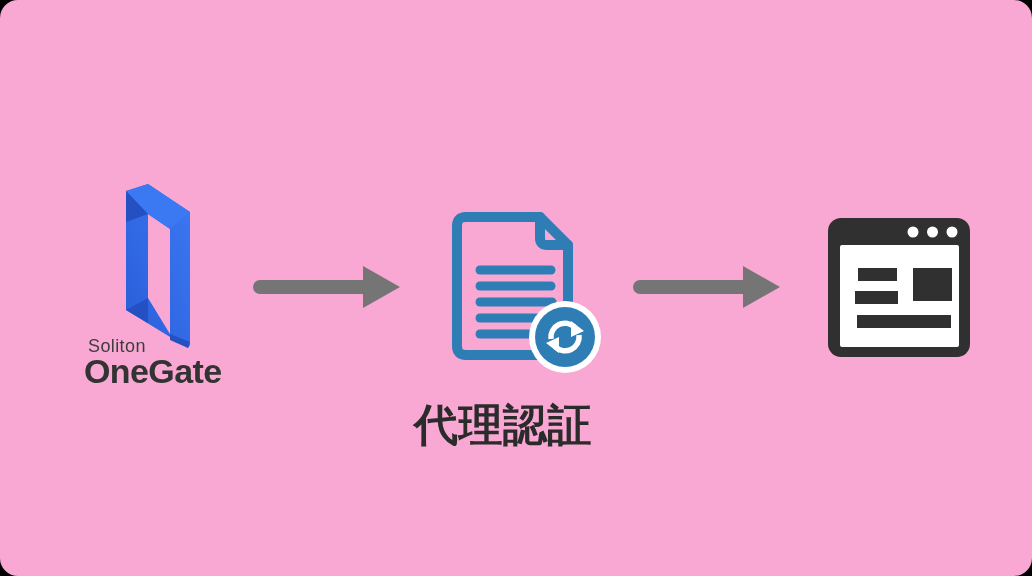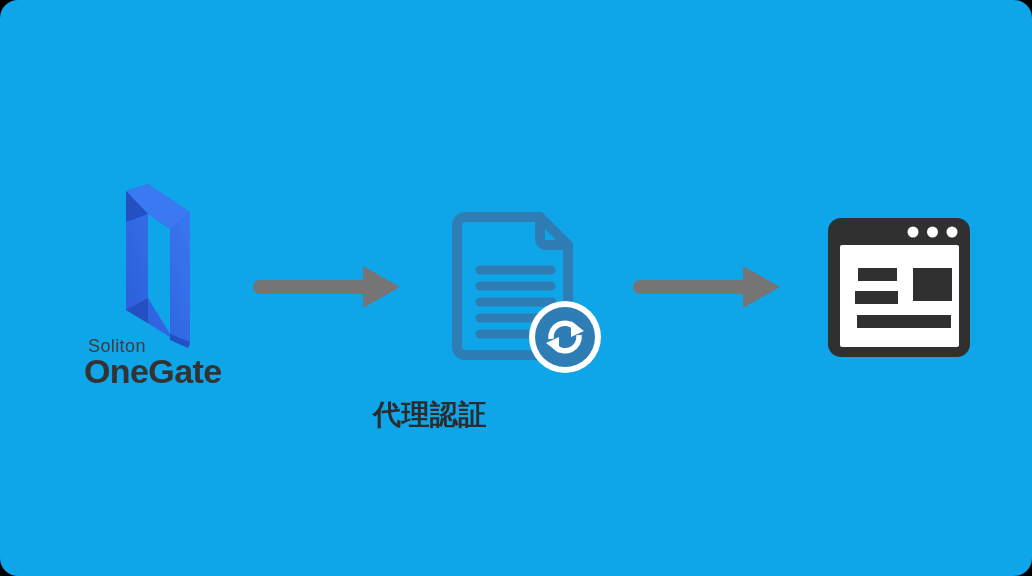--- a/index.html
+++ b/index.html
@@ -15,7 +15,7 @@
     position: relative;
     width: 1032px;
     height: 576px;
-    background: #0ea5e9;
+    background: #f9a8d4;
     border-radius: 18px;
     overflow: hidden;
   }

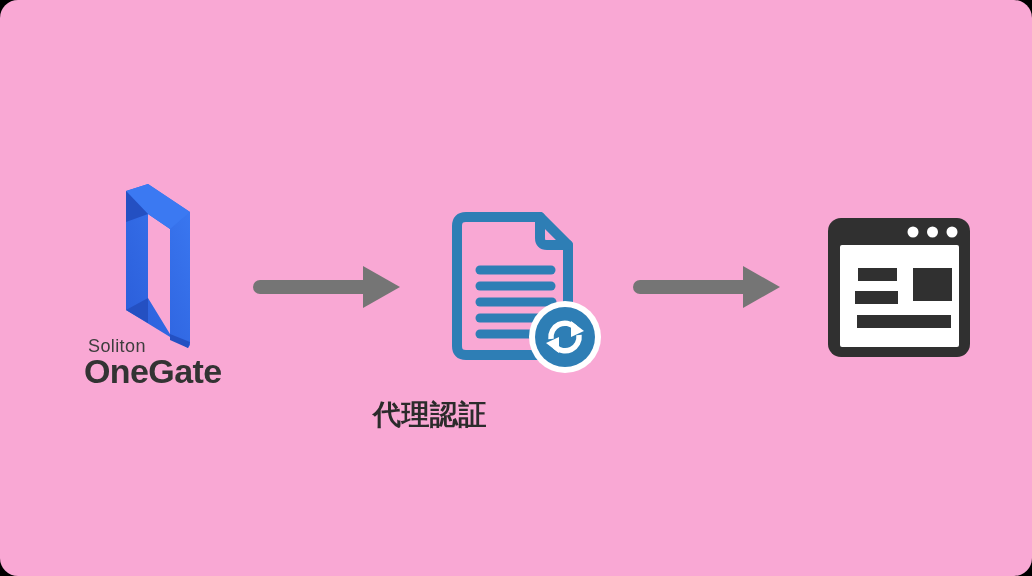--- a/index.html
+++ b/index.html
@@ -43,8 +43,8 @@
   .doc-icon { left: 450px; top: 205px; width: 160px; height: 172px; }
   .step-label {
     left: 373px; top: 396px; width: 260px;
-    text-align: left;
-    font-size: 28px; font-weight: 800; color: #2b2b2b;
+    text-align: center;
+    font-size: 44px; font-weight: 800; color: #2b2b2b;
     letter-spacing: 0.5px;
   }
 

